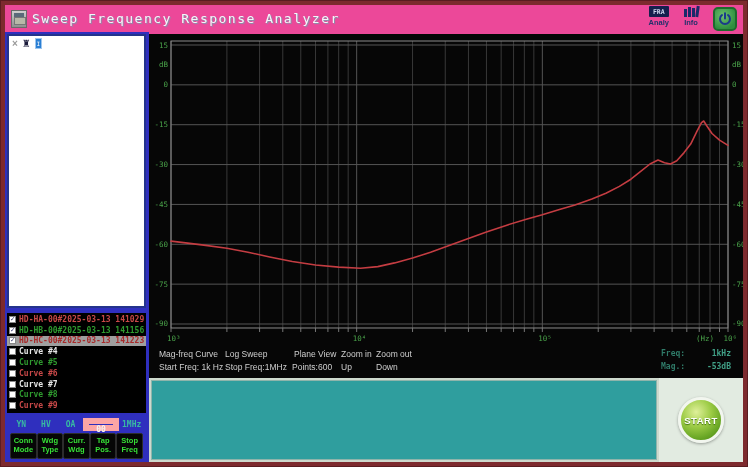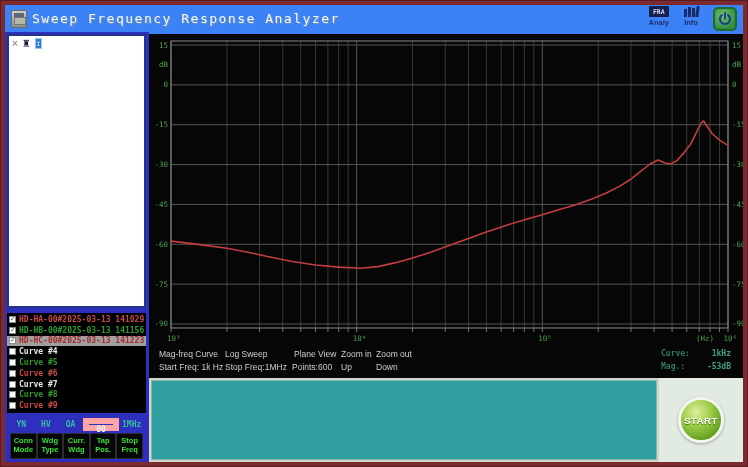--- a/index.html
+++ b/index.html
@@ -9,7 +9,7 @@
     background:#7d2a2e;font-family:"Liberation Sans",sans-serif;
     border:1px solid #5a1c20;
   }
-  #inner{position:absolute;left:4px;top:4px;right:4px;bottom:4px;background:#3b82f6;overflow:hidden;}
+  #inner{position:absolute;left:4px;top:4px;right:4px;bottom:4px;background:#ec4899;overflow:hidden;}
 
   
   #titlebar{position:absolute;left:0;top:0;right:0;height:27px;display:flex;align-items:center;padding:0 6px;}

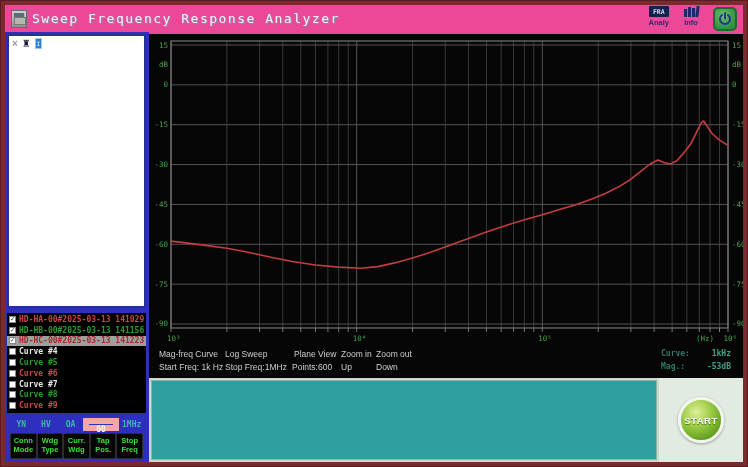--- a/index.html
+++ b/index.html
@@ -268,7 +268,7 @@
           <span class="status-item" style="left: 145px;">Plane View</span>
           <span class="status-item" style="left: 192px;">Zoom in</span>
           <span class="status-item" style="left: 227px;">Zoom out</span>
-          <span class="readout-label" style="left: 512px;">Curve:</span>
+          <span class="readout-label" style="left: 512px;">Freq:</span>
           <span class="readout-value" style="left: 546px;">1kHz</span>
         </div>
       <div id="status-row2" class="status-row">

